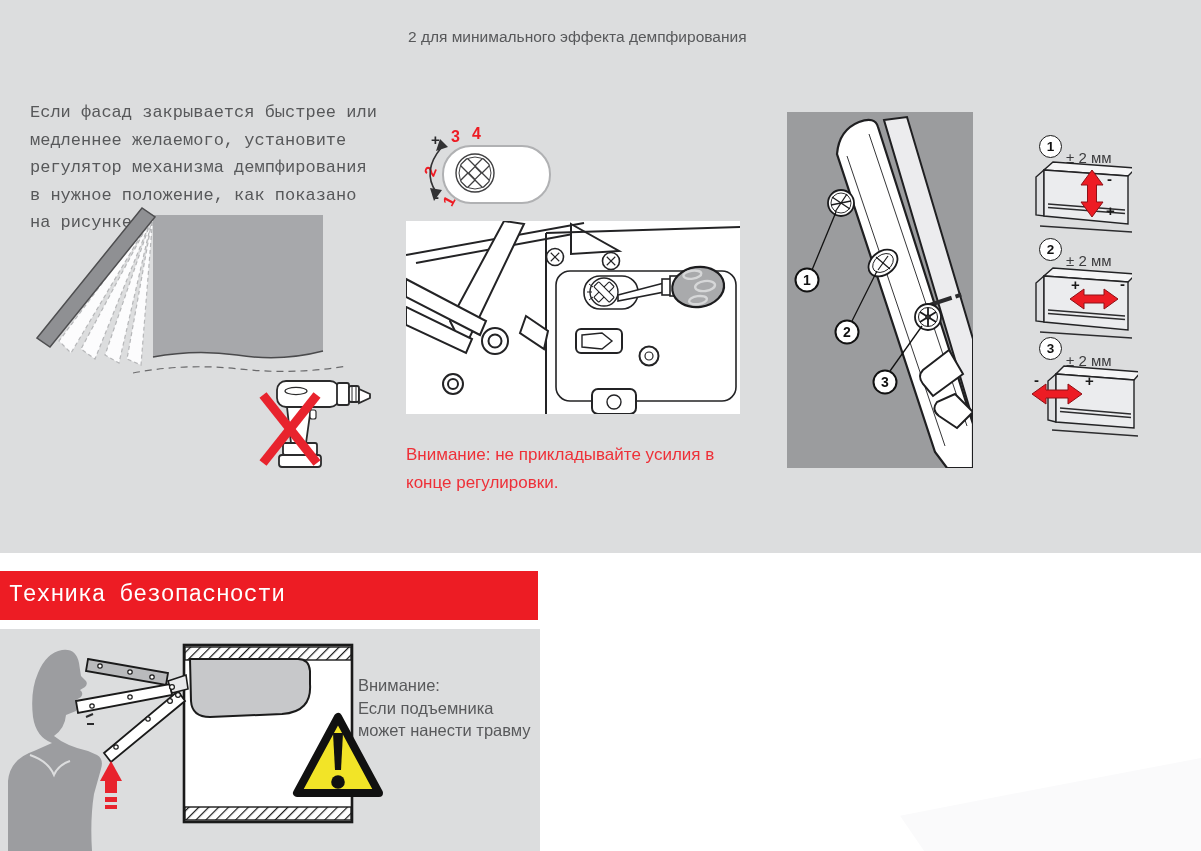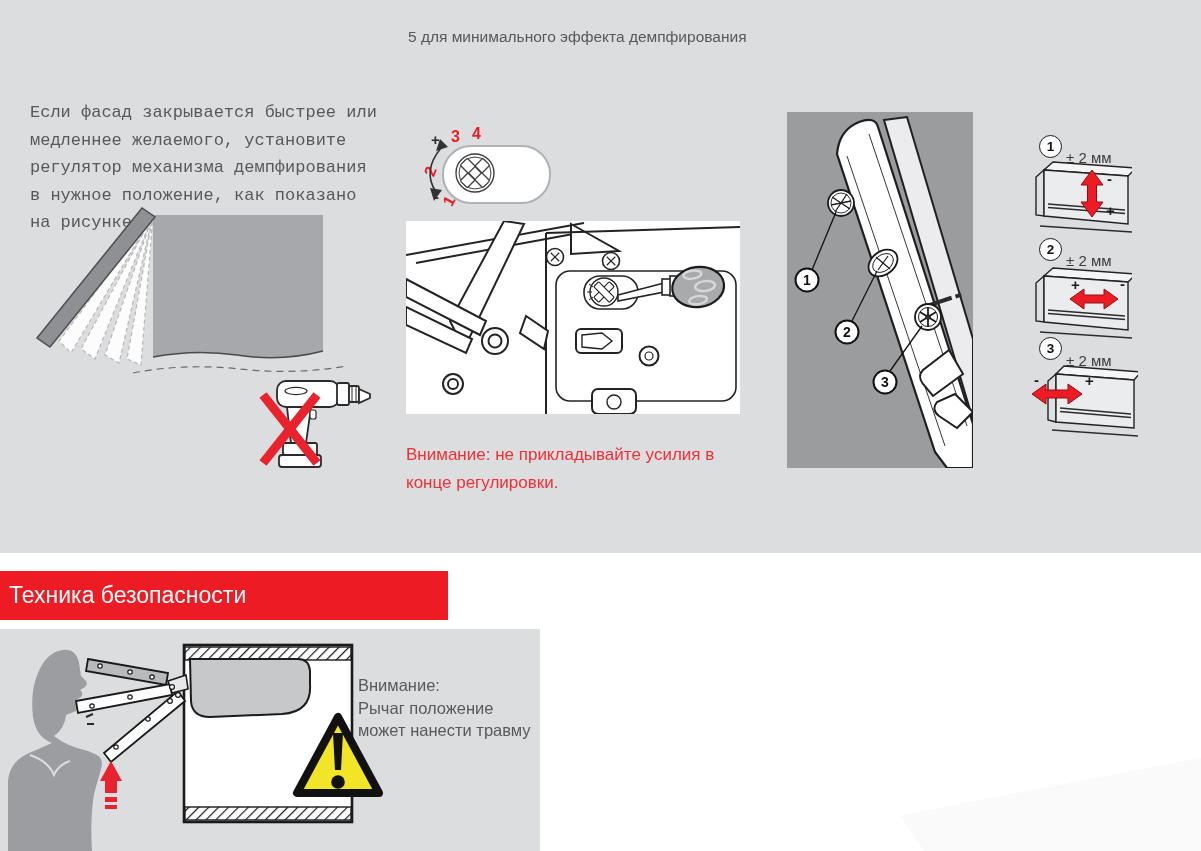--- a/index.html
+++ b/index.html
@@ -32,7 +32,7 @@
   <div class="abs watermark"></div>
 
   <div class="abs top-notes">
-    <div>5 для минимального эффекта демпфирования</div>
+    <div>2 для минимального эффекта демпфирования</div>
   </div>
 
   <div class="abs intro">Если фасад закрывается быстрее или медленнее желаемого, установите регулятор механизма демпфирования в нужное положение, как показано на рисунке</div>

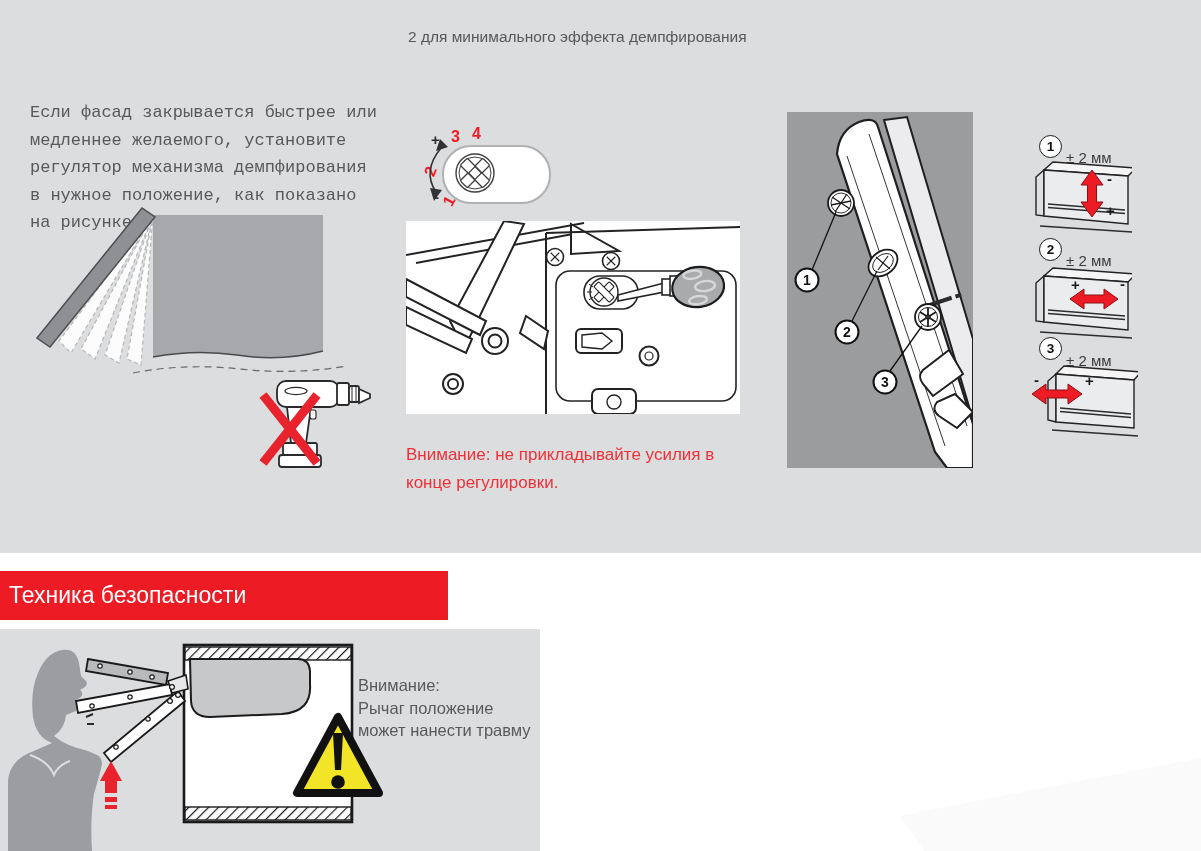--- a/index.html
+++ b/index.html
@@ -13,7 +13,7 @@
   .top-notes{left:408px;top:25px;font-size:15.5px;line-height:24.5px;color:#57585a;}
   .intro{left:30px;top:99px;width:354px;font-size:17px;line-height:27.5px;color:#57585a;font-family:Liberation Mono, monospace;}
   .warning-red{left:406px;top:441px;width:352px;font-size:17px;line-height:27.5px;color:#ee3038;}
-  .banner{left:0;top:571px;width:448px;height:49px;background:#ed1c24;}
+  .banner{left:0;top:571px;width:538px;height:49px;background:#ed1c24;font-family:Liberation Mono, monospace;}
   .banner span{display:block;padding-left:9px;line-height:49px;font-size:23px;color:#fff;font-weight:400;}
   .safety-text{left:358px;top:674px;font-size:16.5px;line-height:22.5px;color:#58595b;}
   .safety-text .t{}

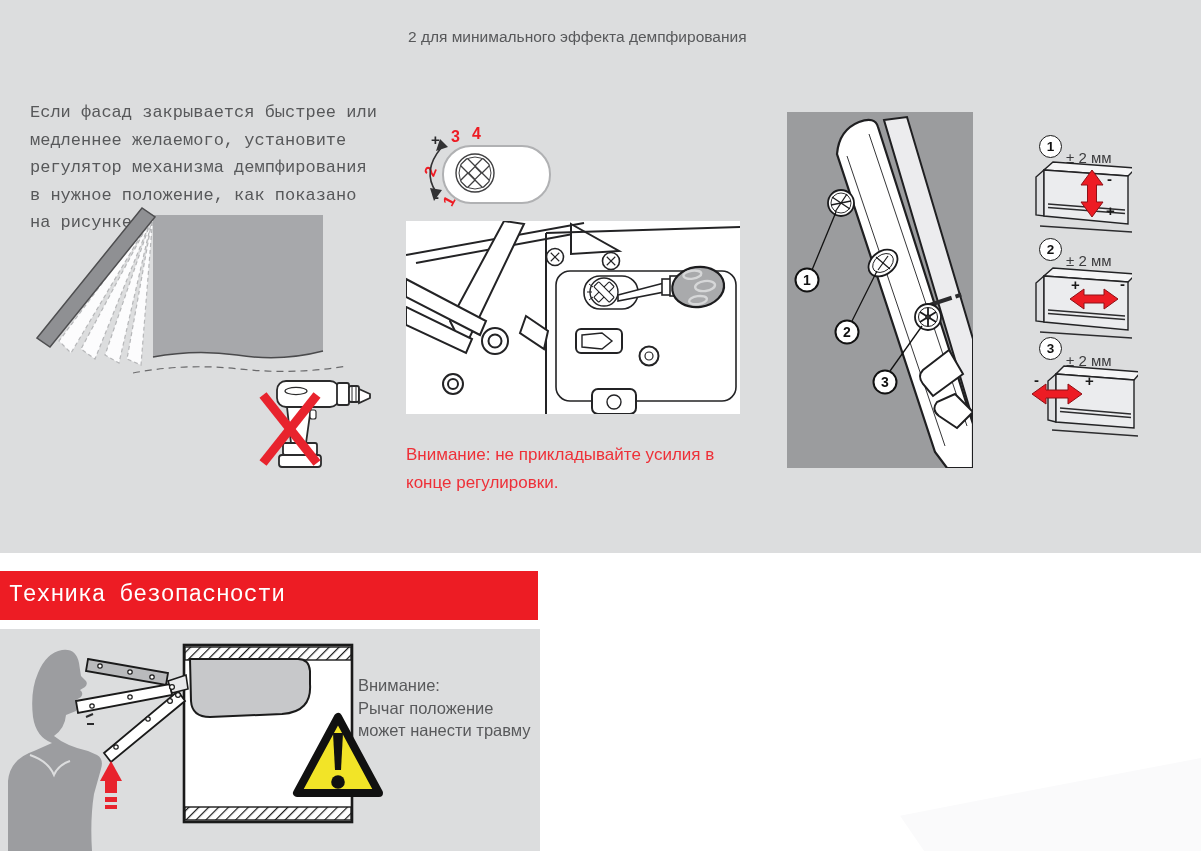--- a/index.html
+++ b/index.html
@@ -335,7 +335,7 @@
 
   <div class="abs safety-text">
     <div class="t">Внимание:</div>
-    <div>Рычаг положение</div>
+    <div>Если подъемника</div>
     <div>может нанести травму</div>
   </div>
 

